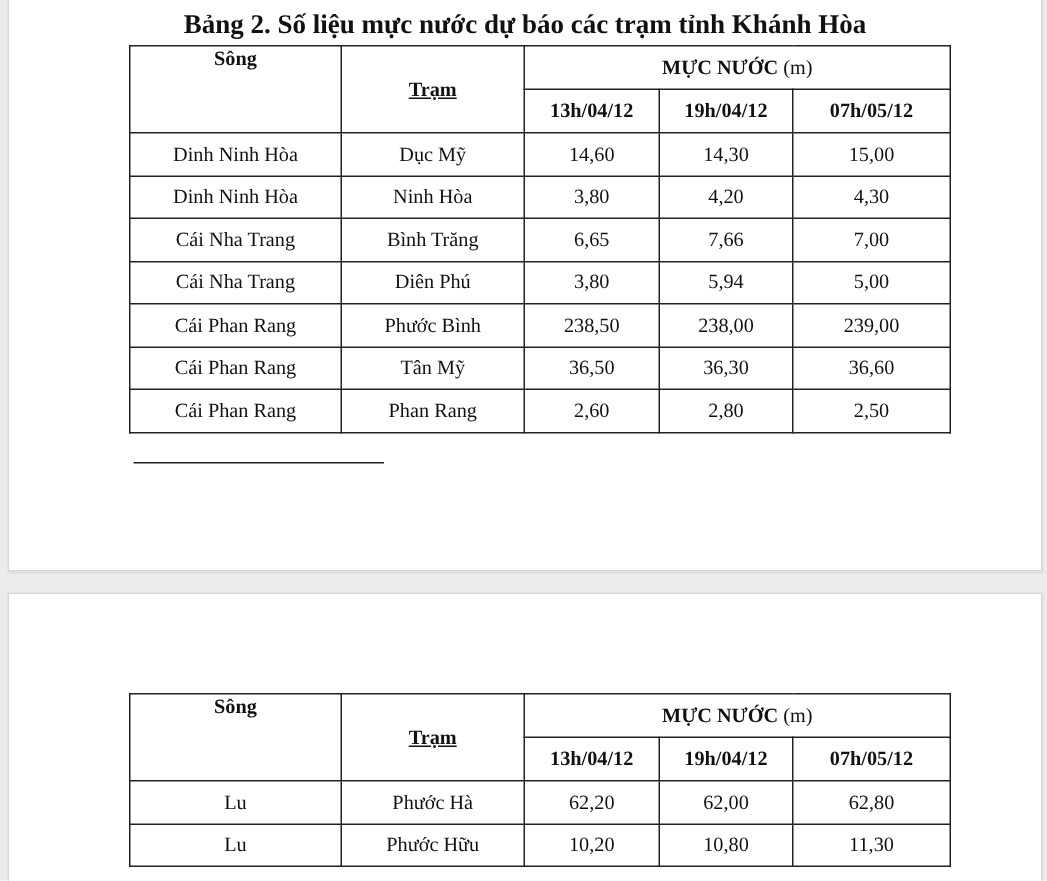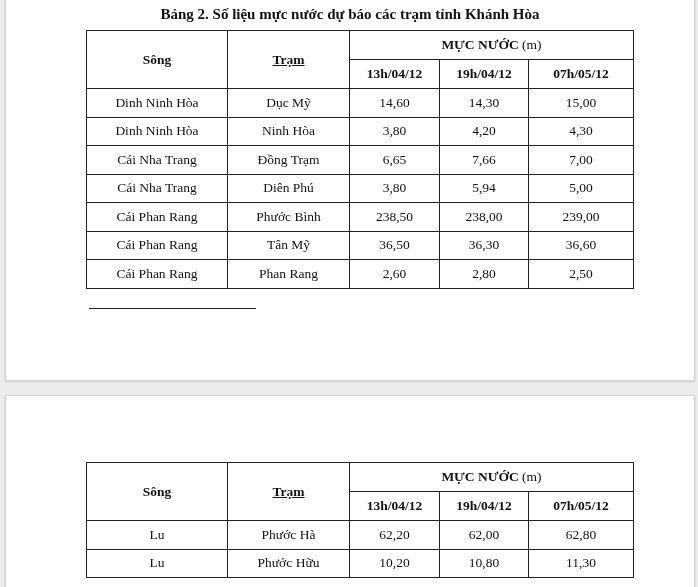--- a/index.html
+++ b/index.html
@@ -25,7 +25,7 @@
     left:0; width:688px; top:7px;
     text-align:center;
     font-weight:bold;
-    font-size:15px;
+    font-size:18px;
   }
   table.data {
     position:absolute;

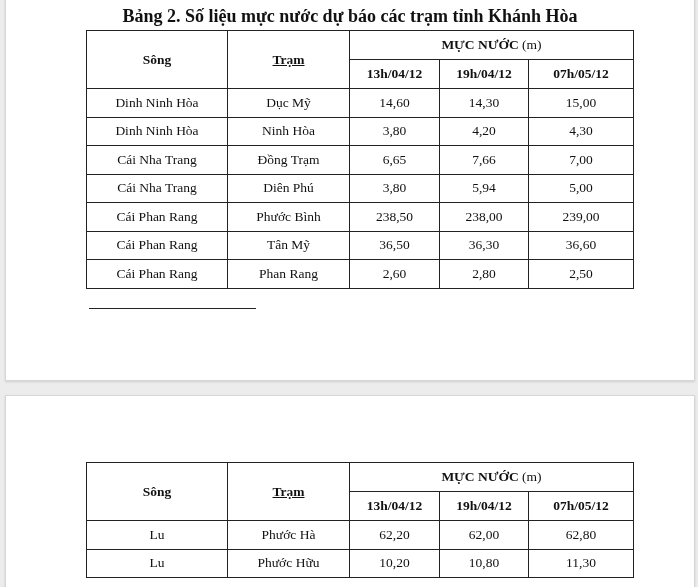--- a/index.html
+++ b/index.html
@@ -43,7 +43,7 @@
     font-weight:normal;
   }
   table.data th { font-weight:bold; }
-  table.data th.song { vertical-align:top; padding-top:21px; }
+  table.data th.song { vertical-align:top; padding-top:0; }
   table.data th.tram { vertical-align:middle;text-decoration:underline; }
   table.data tr.h1 th { height:28px; }
   table.data tr.h2 th { height:28px; }

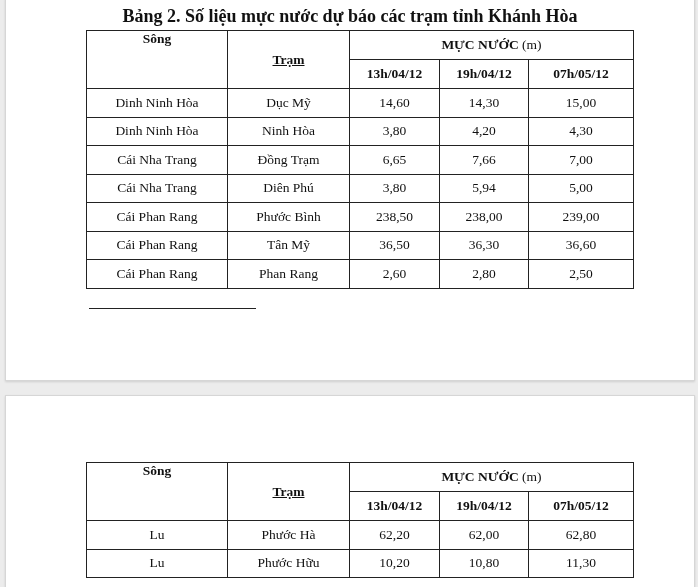--- a/index.html
+++ b/index.html
@@ -104,7 +104,7 @@
       </tr>
       <tr>
         <td>Cái Nha Trang</td>
-        <td>Đồng Trạm</td>
+        <td>Bình Trăng</td>
         <td>6,65</td>
         <td>7,66</td>
         <td>7,00</td>

